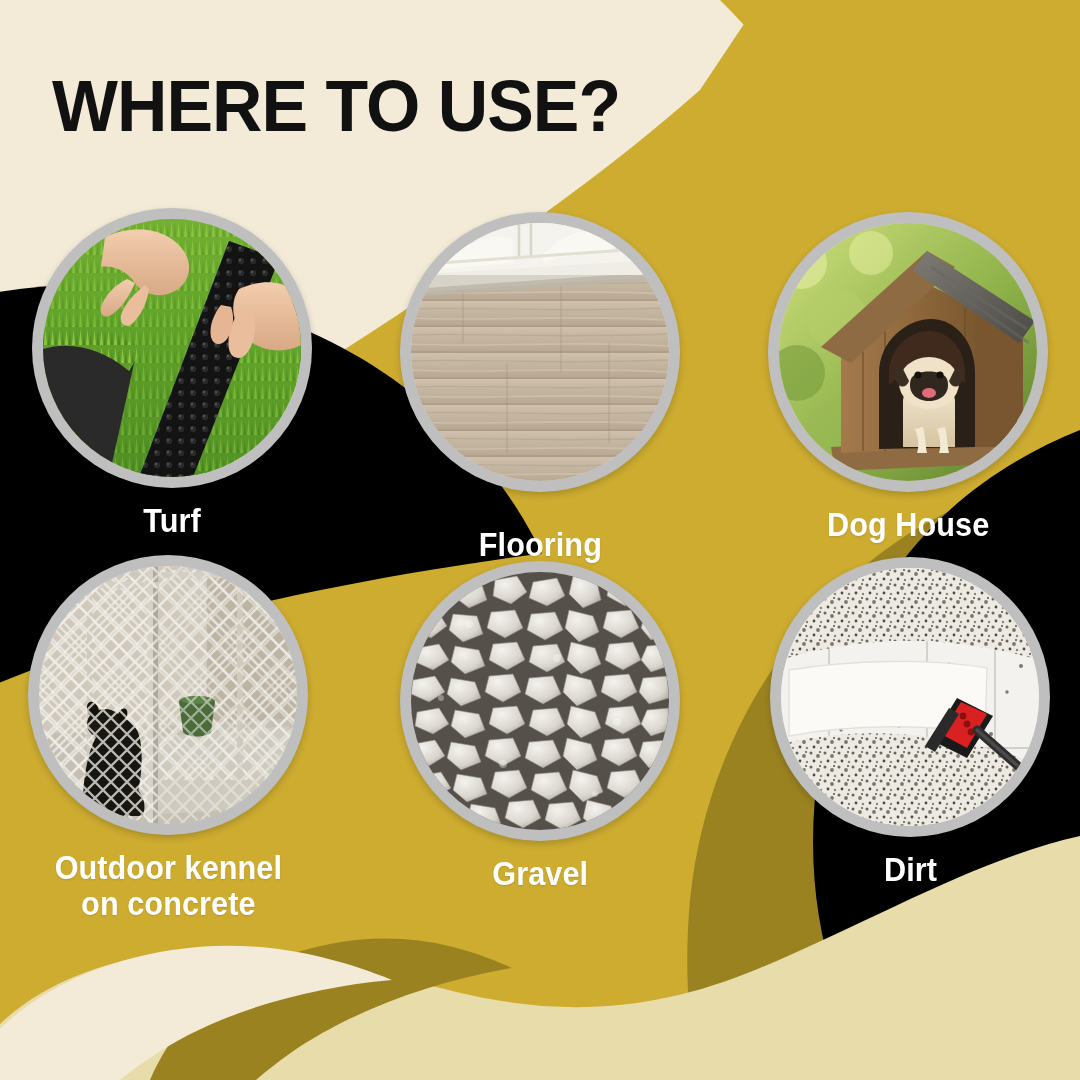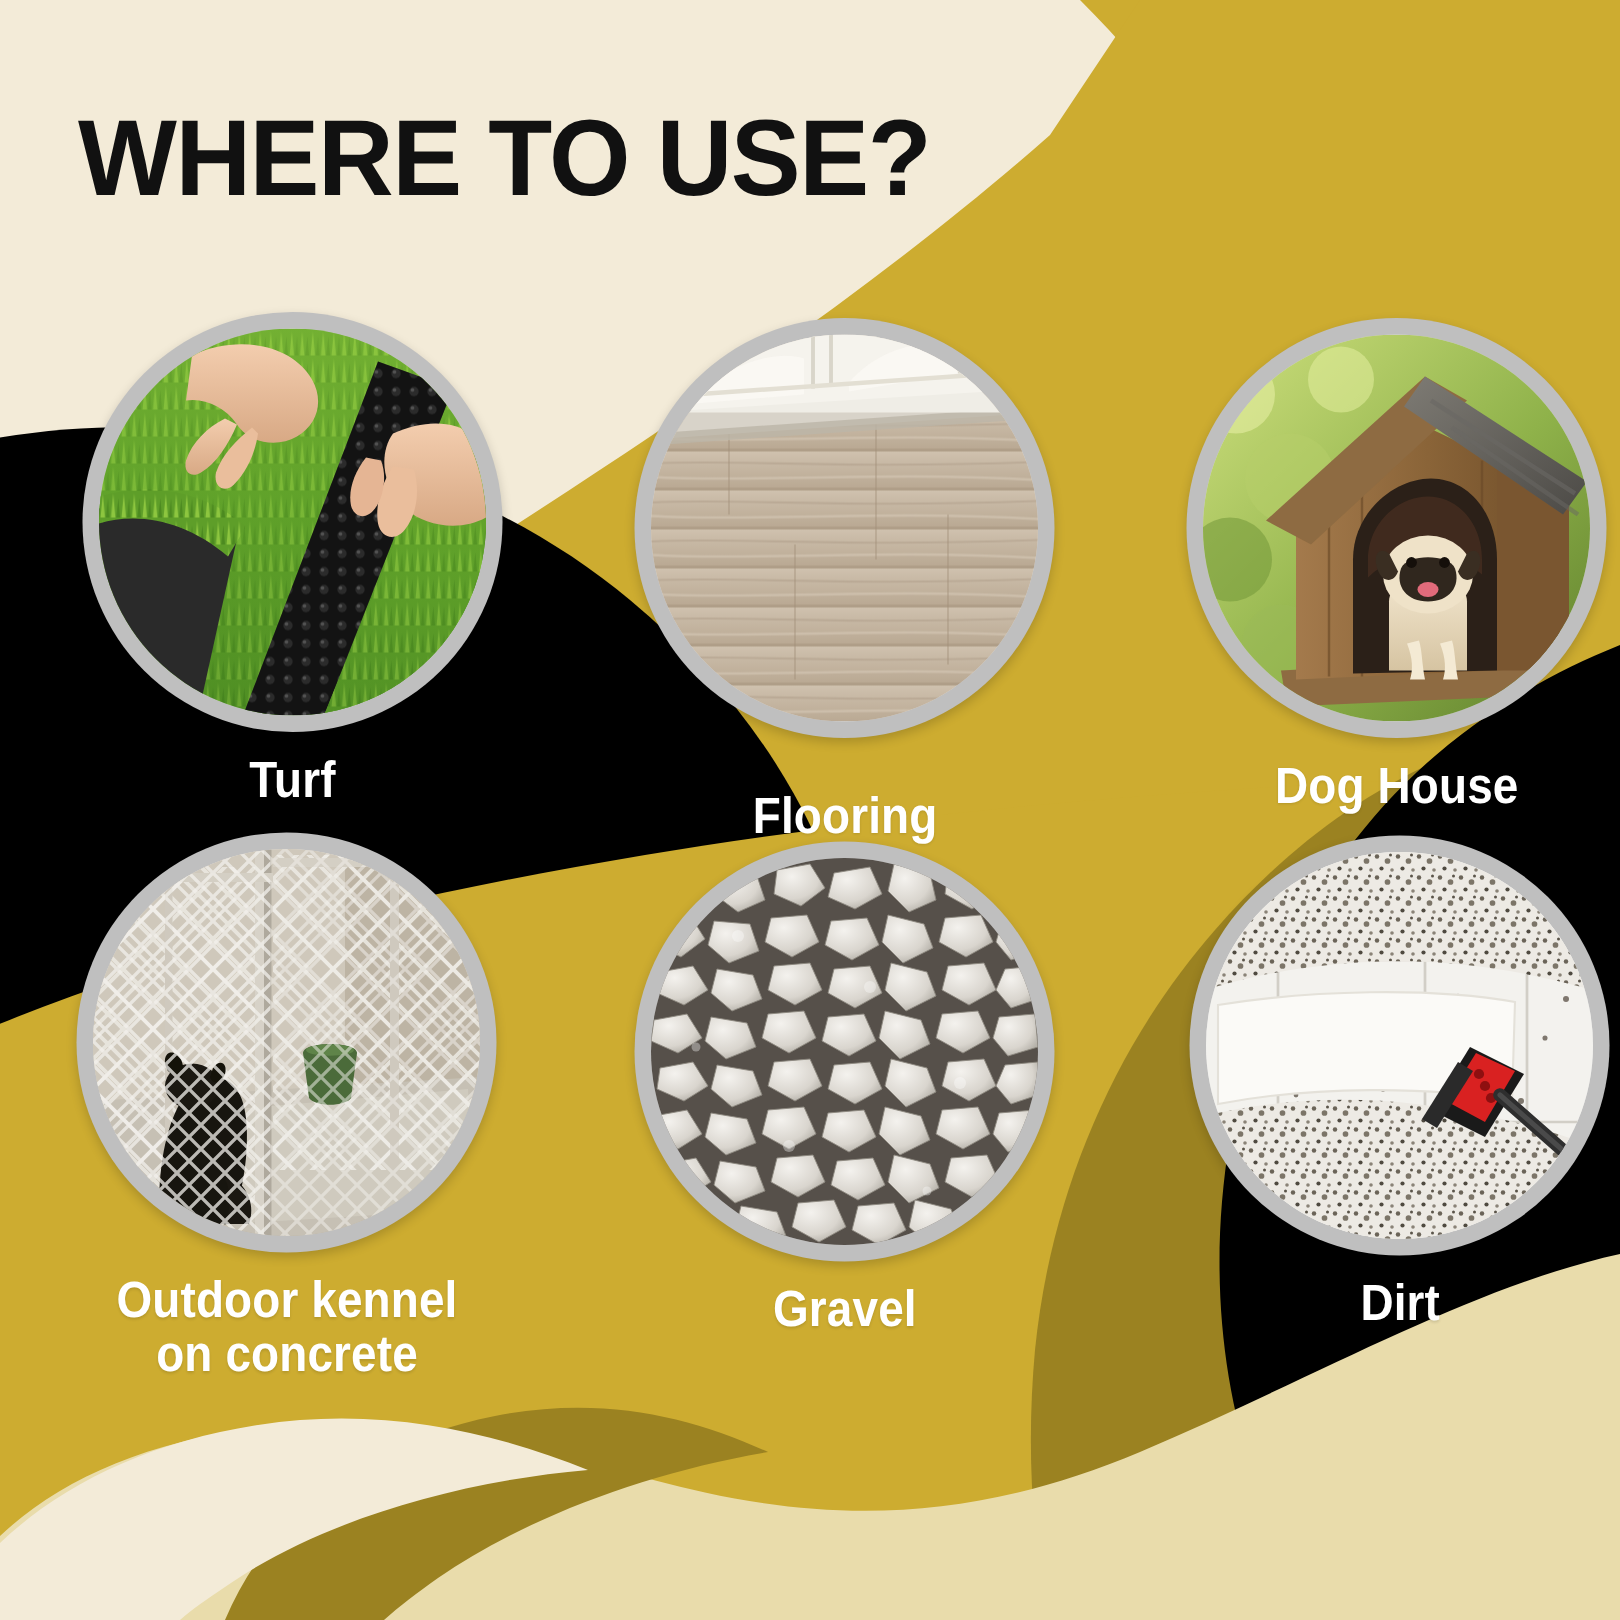--- a/index.html
+++ b/index.html
@@ -40,7 +40,6 @@
     display:grid;
     grid-template-columns:repeat(3,360px);
     grid-template-rows:345px 345px;
-    margin-left:23px;
   }
   .card{
     position:relative;

